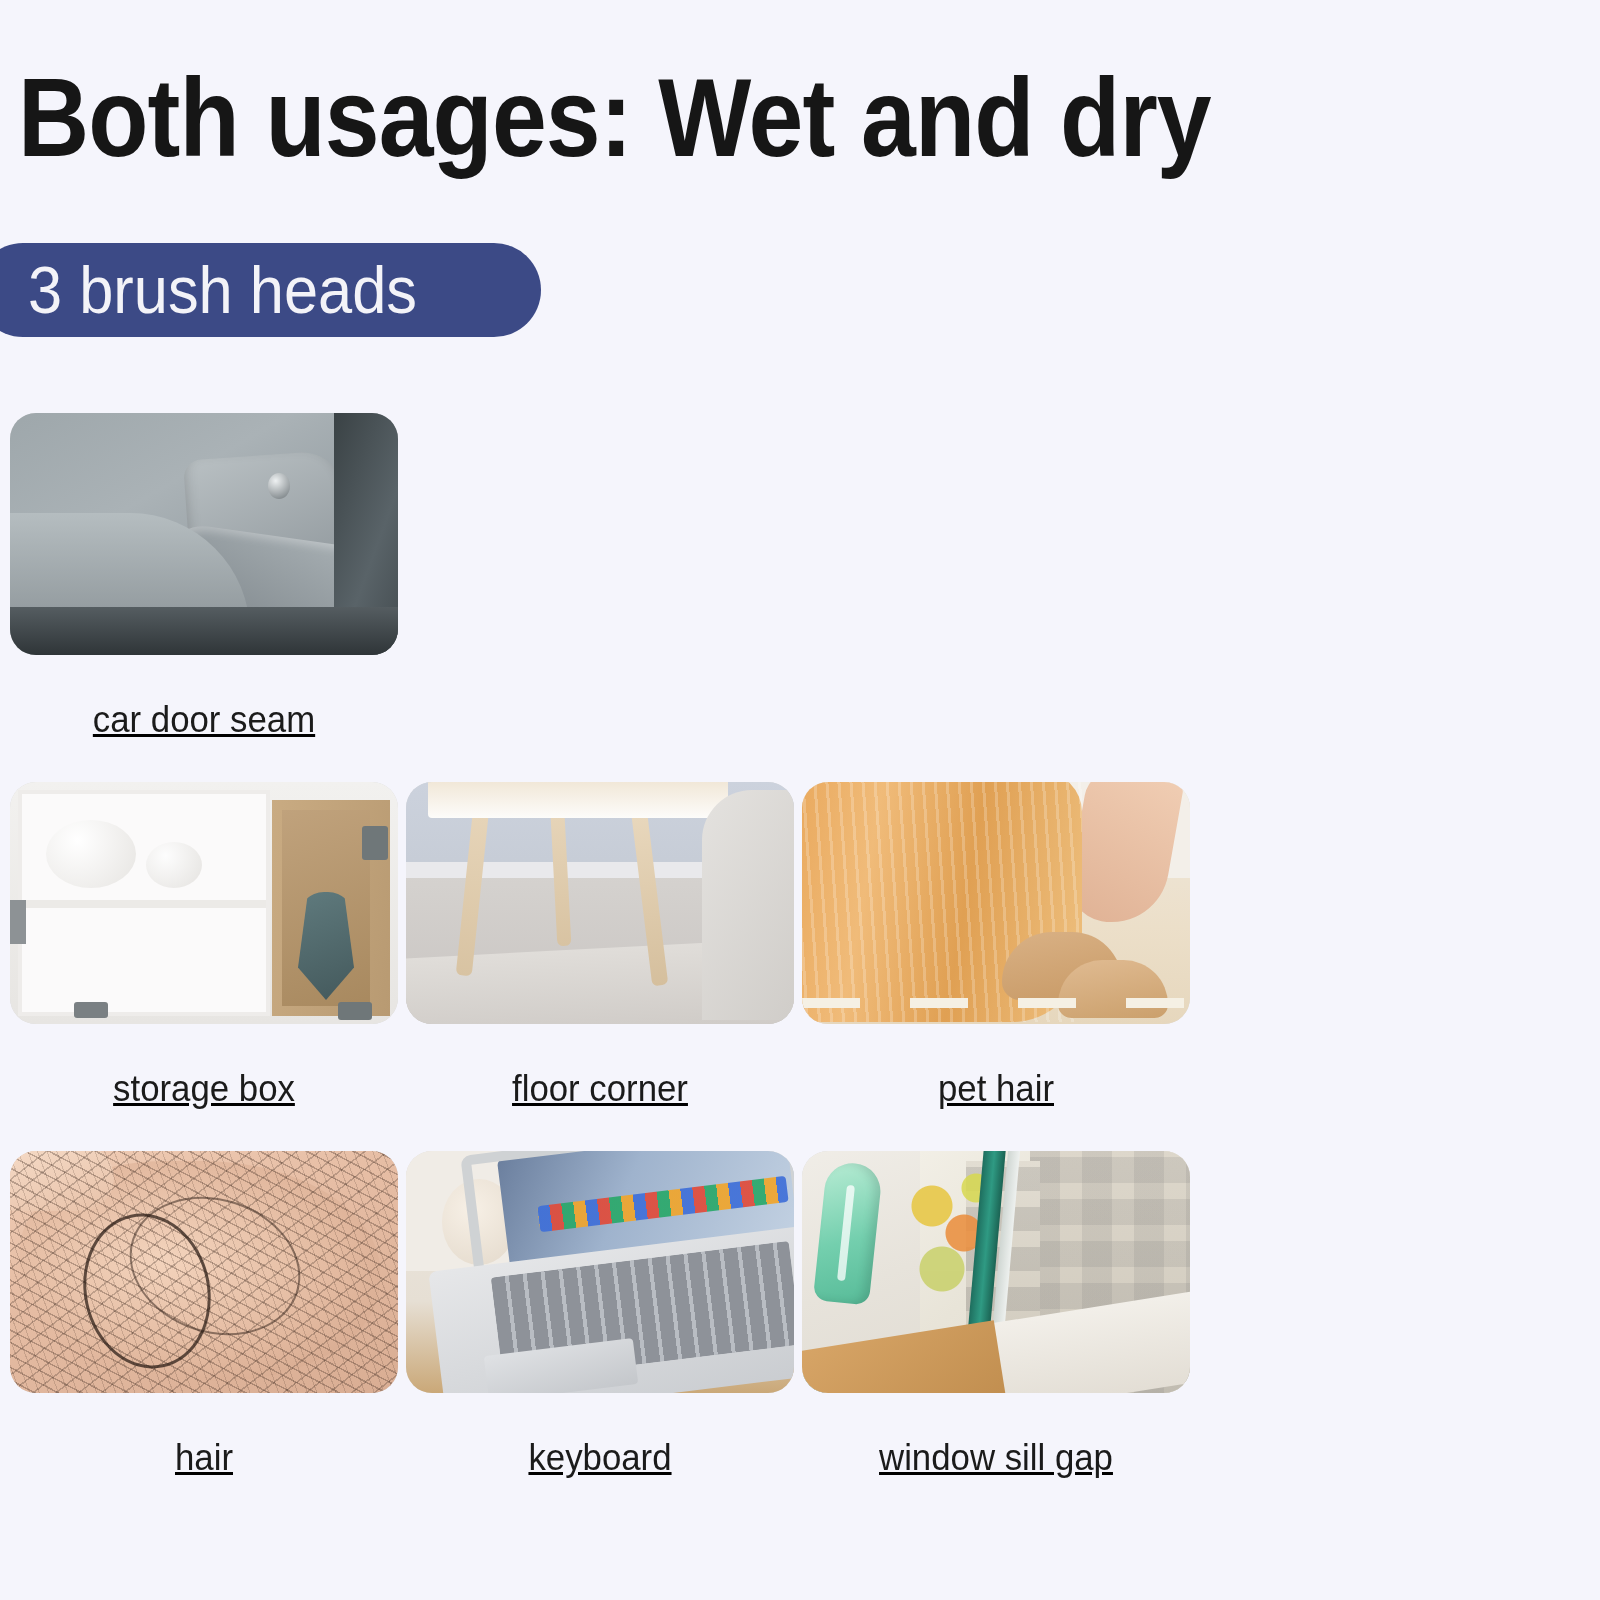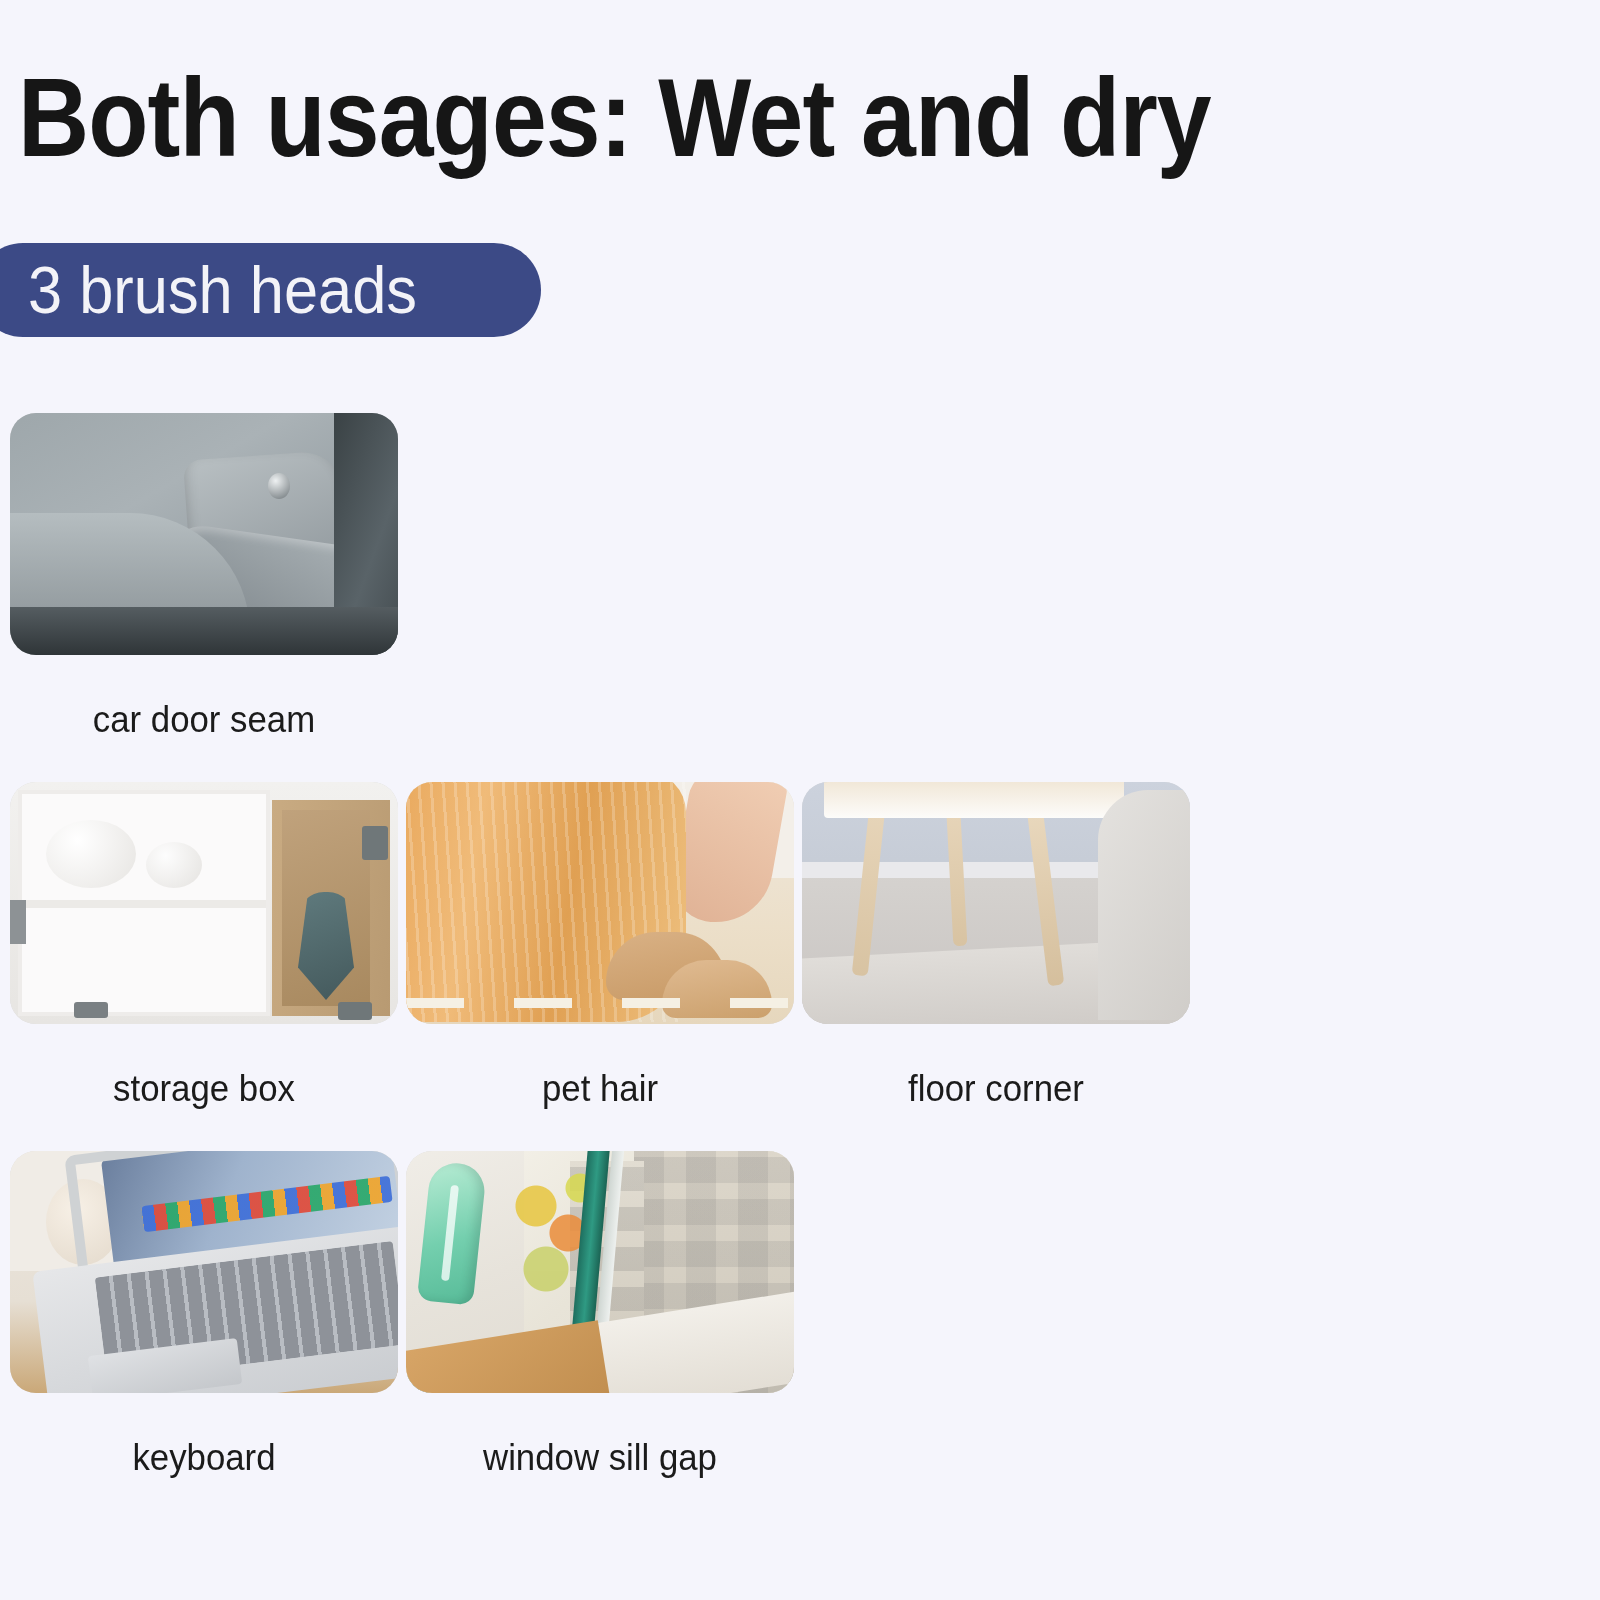--- a/index.html
+++ b/index.html
@@ -68,6 +68,7 @@
   .cell {
     width: 388px;
     flex: 0 0 388px;
+    text-decoration: underline;
   }
   .thumb {
     width: 388px;

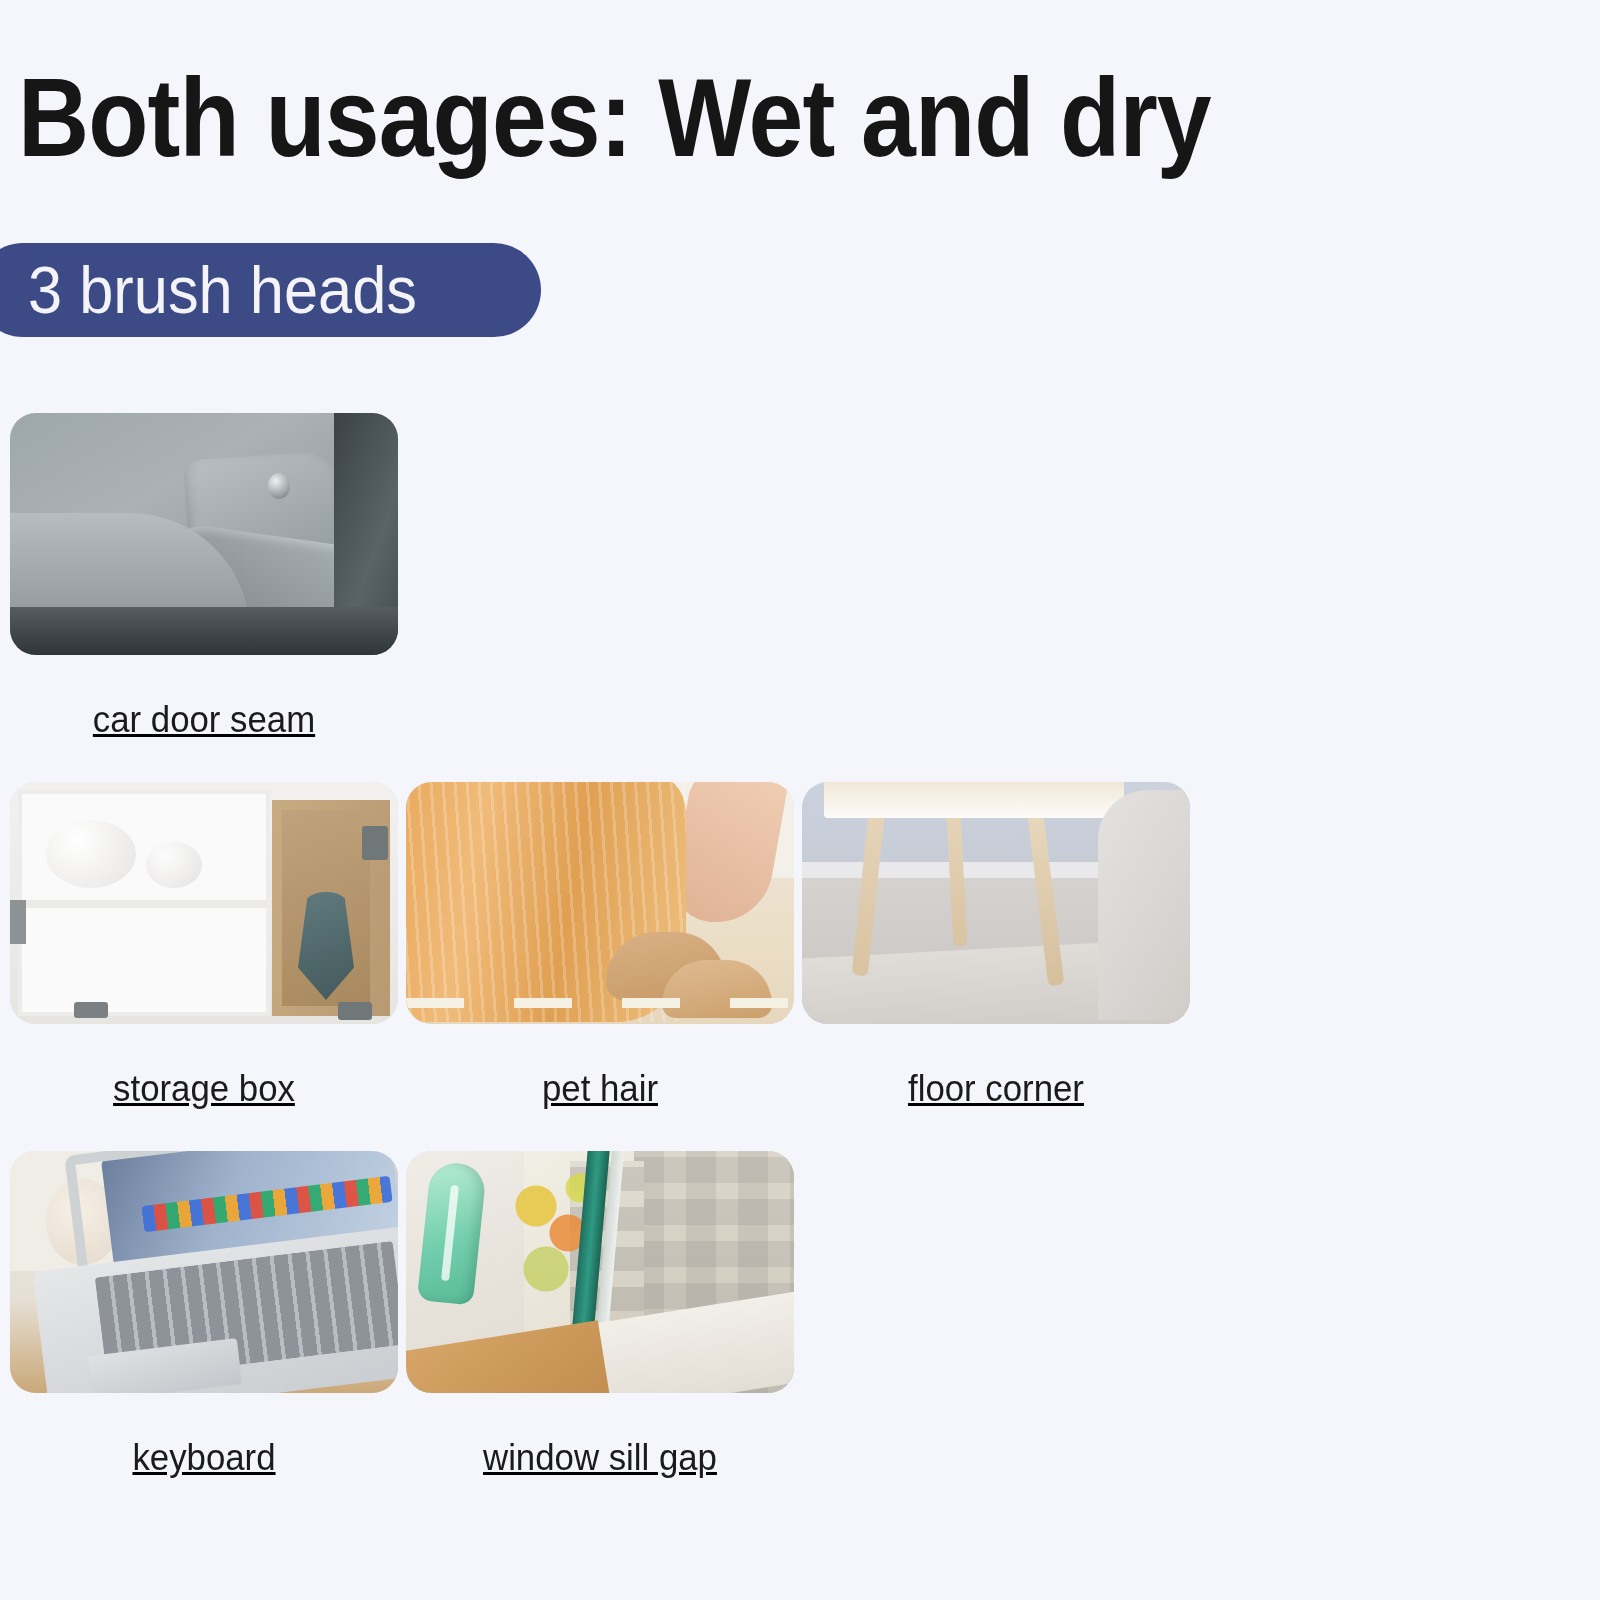--- a/index.html
+++ b/index.html
@@ -411,6 +411,21 @@
 
     <div class="cell">
       <div class="thumb">
+        <div class="ph full p-corner">
+          <div class="ph skirt"></div>
+          <div class="ph rug"></div>
+          <div class="ph leg1"></div>
+          <div class="ph leg2"></div>
+          <div class="ph leg3"></div>
+          <div class="ph table"></div>
+          <div class="ph sofa"></div>
+        </div>
+      </div>
+      <div class="cell-label">floor corner</div>
+    </div>
+
+    <div class="cell">
+      <div class="thumb">
         <div class="ph full p-pet">
           <div class="ph wall"></div>
           <div class="ph arm"></div>
@@ -422,21 +437,6 @@
         </div>
       </div>
       <div class="cell-label">pet hair</div>
-    </div>
-
-    <div class="cell">
-      <div class="thumb">
-        <div class="ph full p-corner">
-          <div class="ph skirt"></div>
-          <div class="ph rug"></div>
-          <div class="ph leg1"></div>
-          <div class="ph leg2"></div>
-          <div class="ph leg3"></div>
-          <div class="ph table"></div>
-          <div class="ph sofa"></div>
-        </div>
-      </div>
-      <div class="cell-label">floor corner</div>
     </div>
 
   </div>

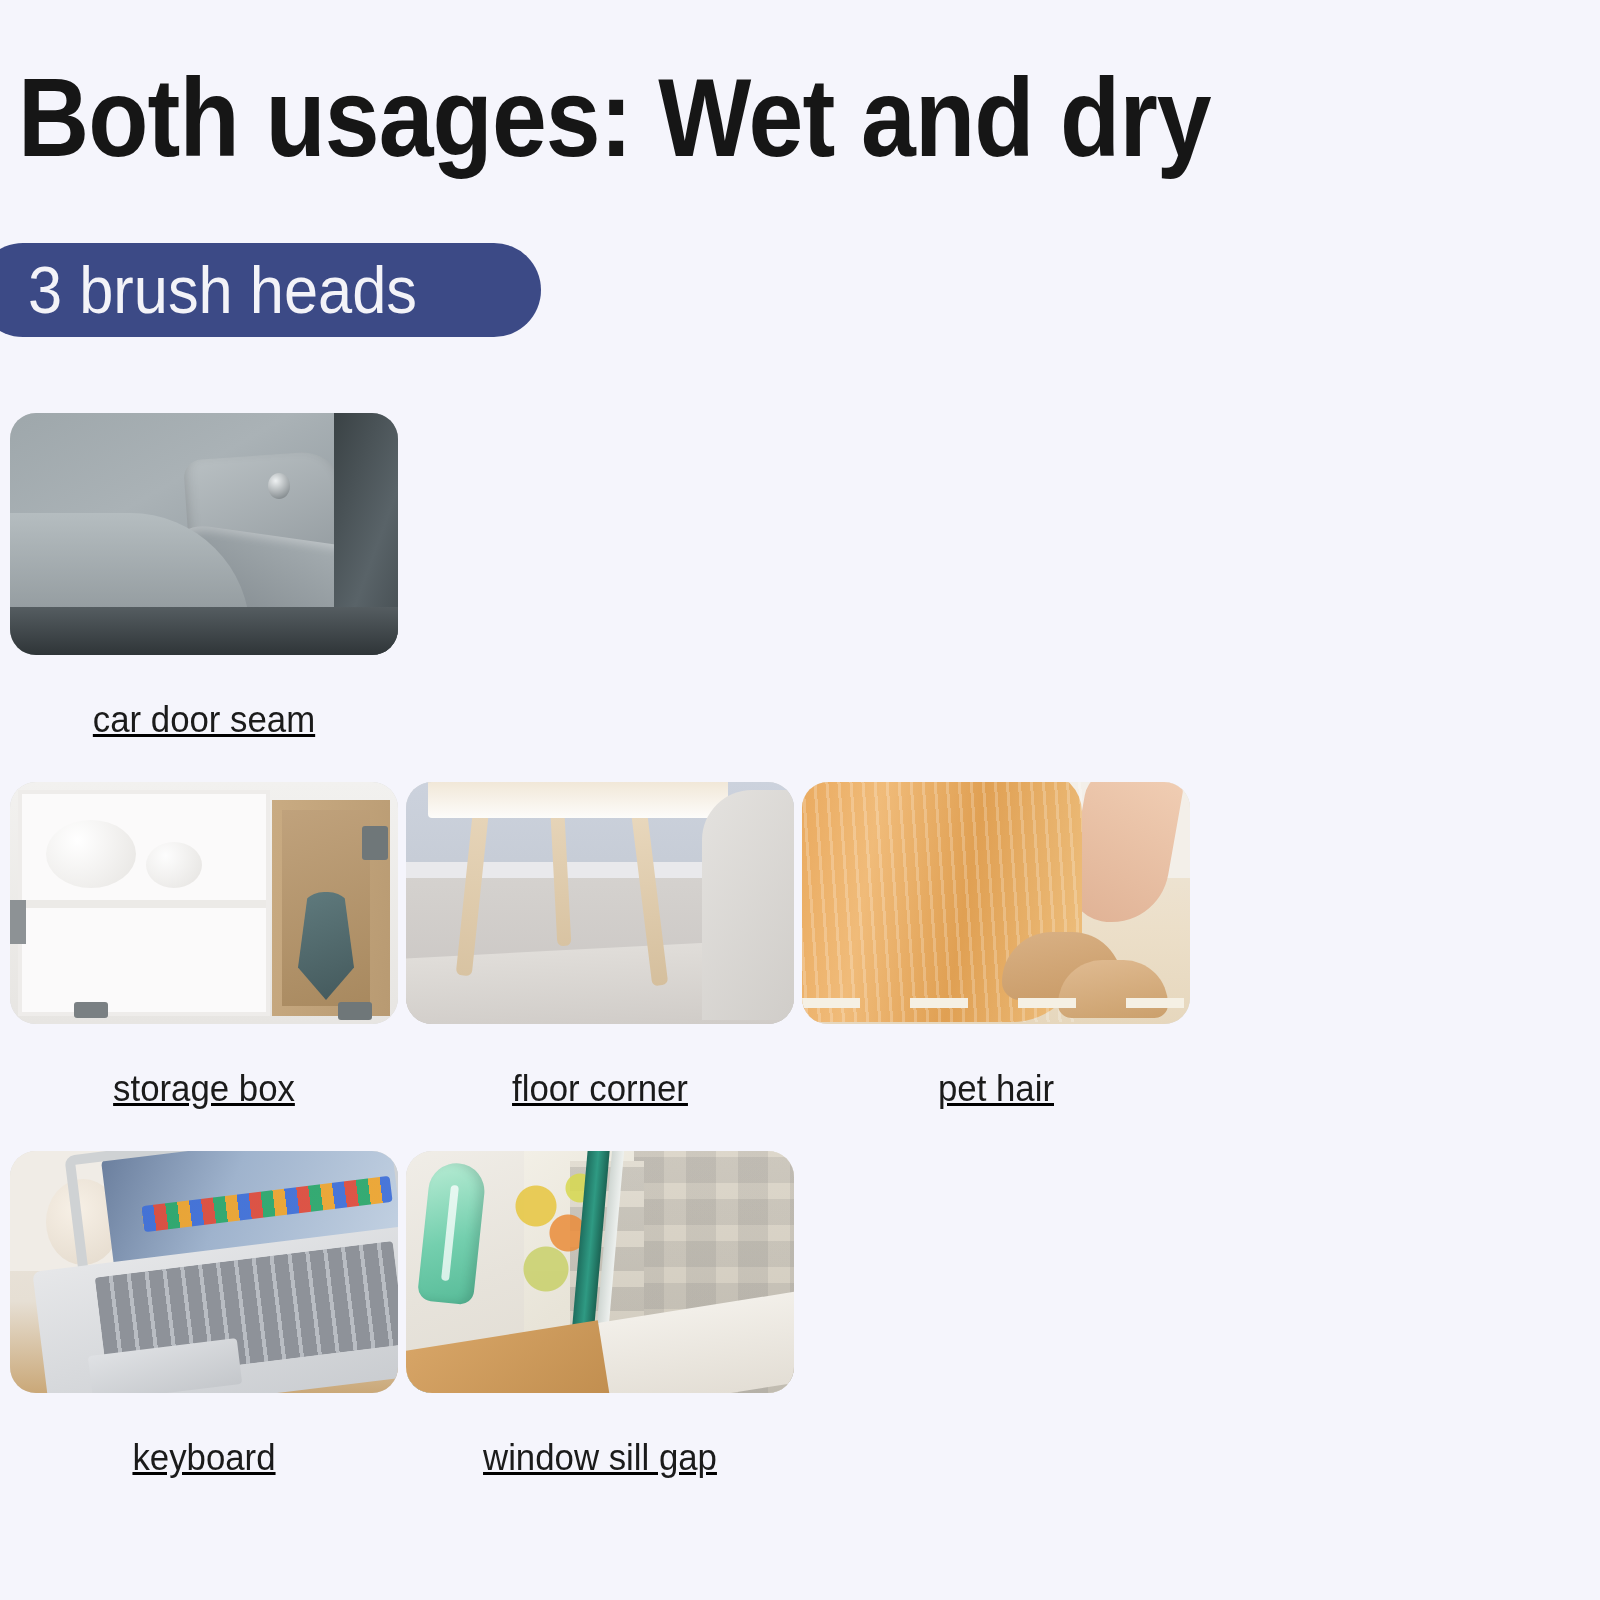--- a/index.html
+++ b/index.html
@@ -443,6 +443,18 @@
 
   <div class="grid-row">
 
+    <div class="cell">
+      <div class="thumb">
+        <div class="ph full p-hair">
+          <div class="ph palm"></div>
+          <div class="ph finger"></div>
+          <div class="ph strands"></div>
+          <div class="ph loop"></div>
+          <div class="ph loop2"></div>
+        </div>
+      </div>
+      <div class="cell-label">hair</div>
+    </div>
 
     <div class="cell">
       <div class="thumb">

